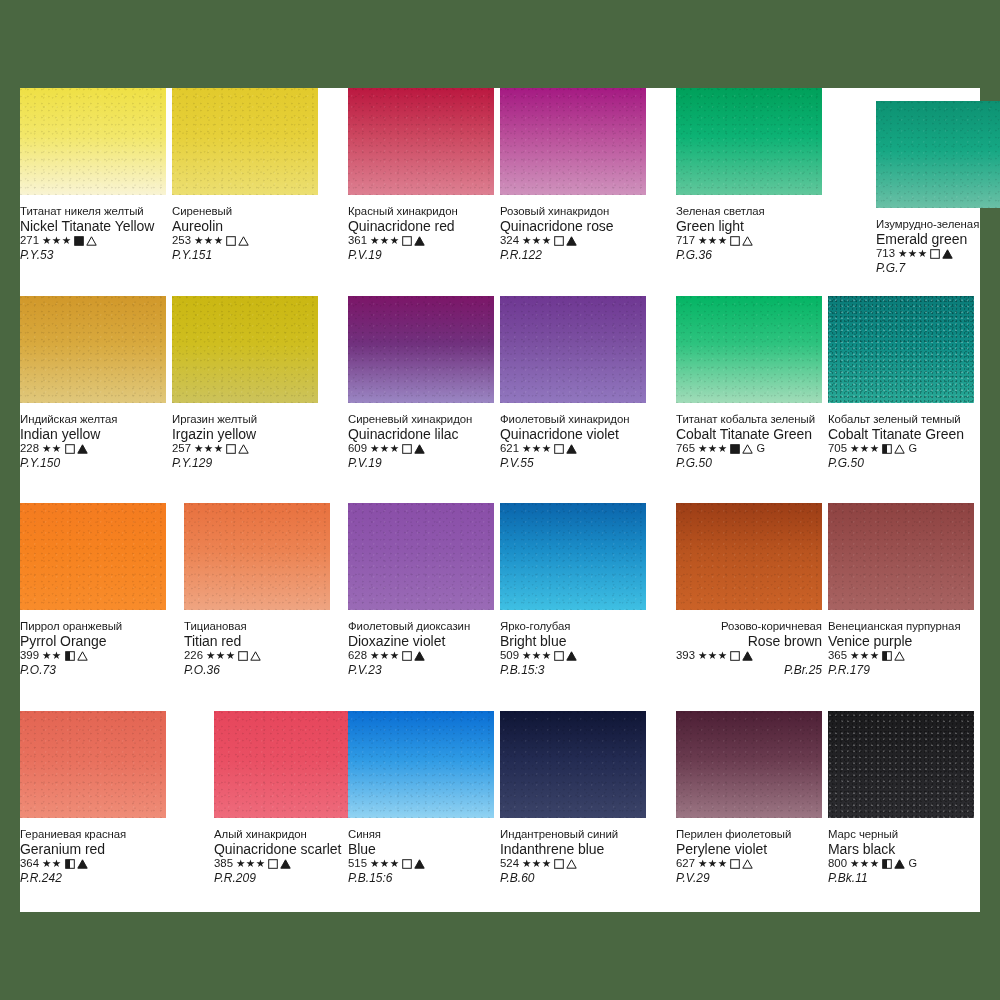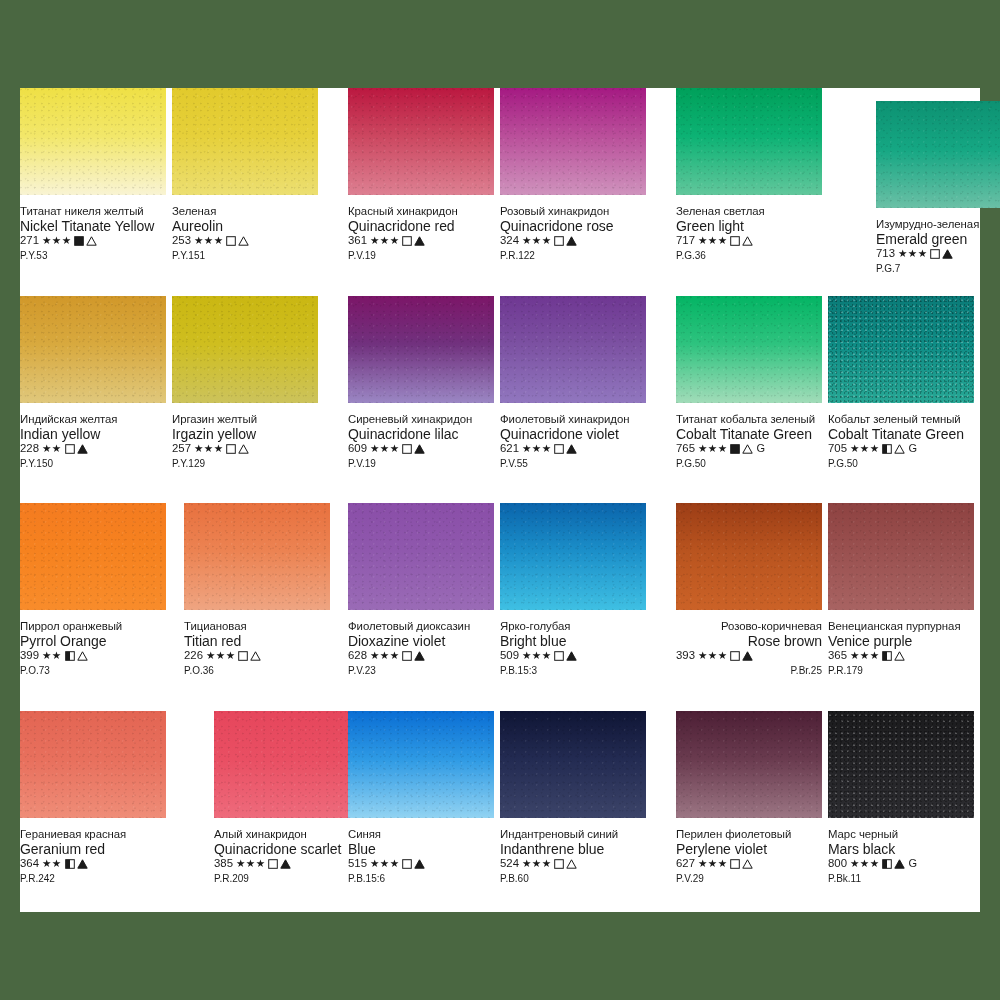--- a/index.html
+++ b/index.html
@@ -135,7 +135,7 @@
             <div class="tex"></div>
           </div>
           <div class="labels">
-            <div class="name-ru">Зеленая</div>
+            <div class="name-ru">Сиреневый</div>
             <div class="name-en">Aureolin</div>
             <div class="codeline">
               <span class="num">253</span>

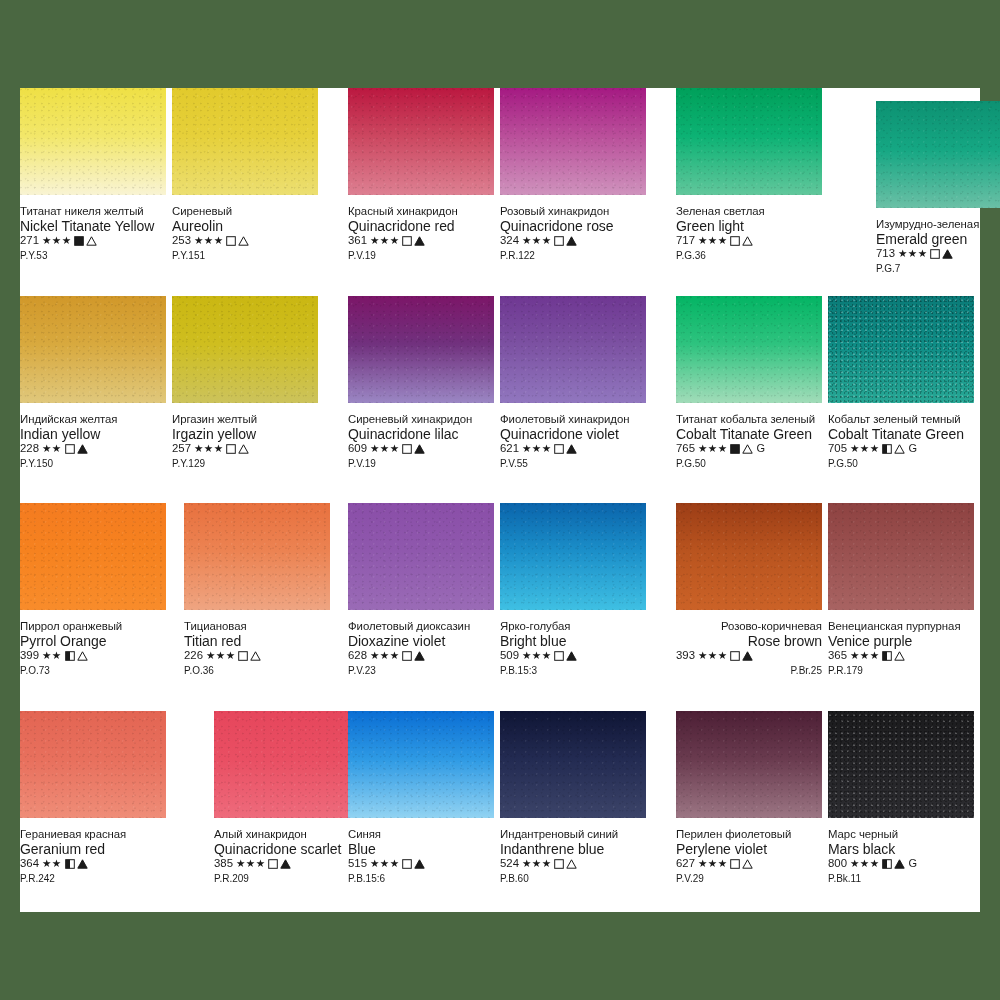--- a/index.html
+++ b/index.html
@@ -92,9 +92,10 @@
   .codeline .gl { margin-right: 2px; display: inline-flex; align-items: center; }
   .codeline .gletter { margin-left: 1px; font-size: 11px; }
   .pigline {
-    font-size: 10px;
+    font-size: 12px;
     line-height: 15px;
     white-space: nowrap;
+    font-style: italic;
   }
   svg.gly { display: block; }
 </style>

